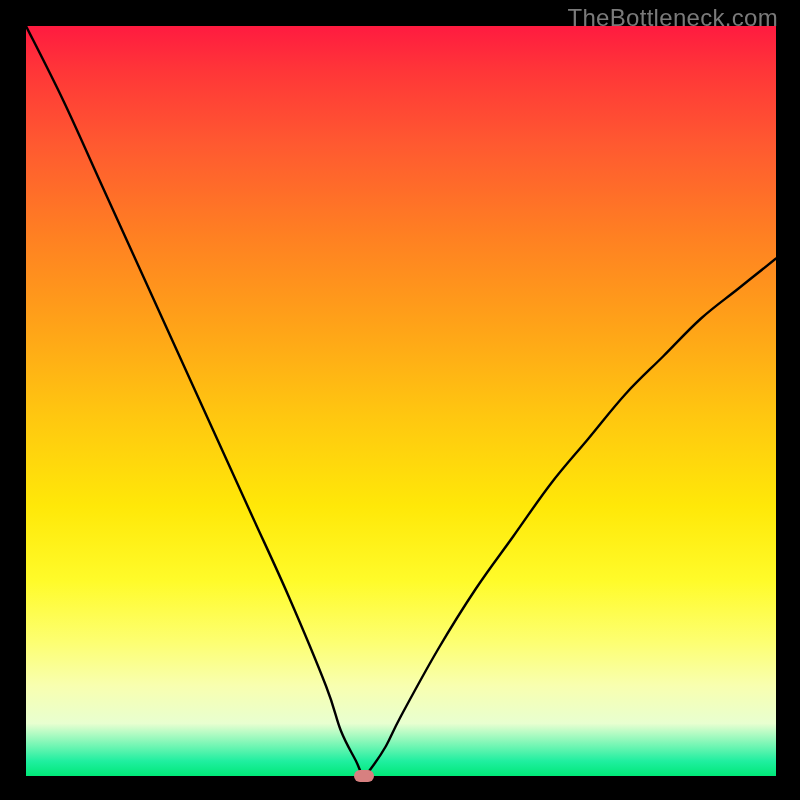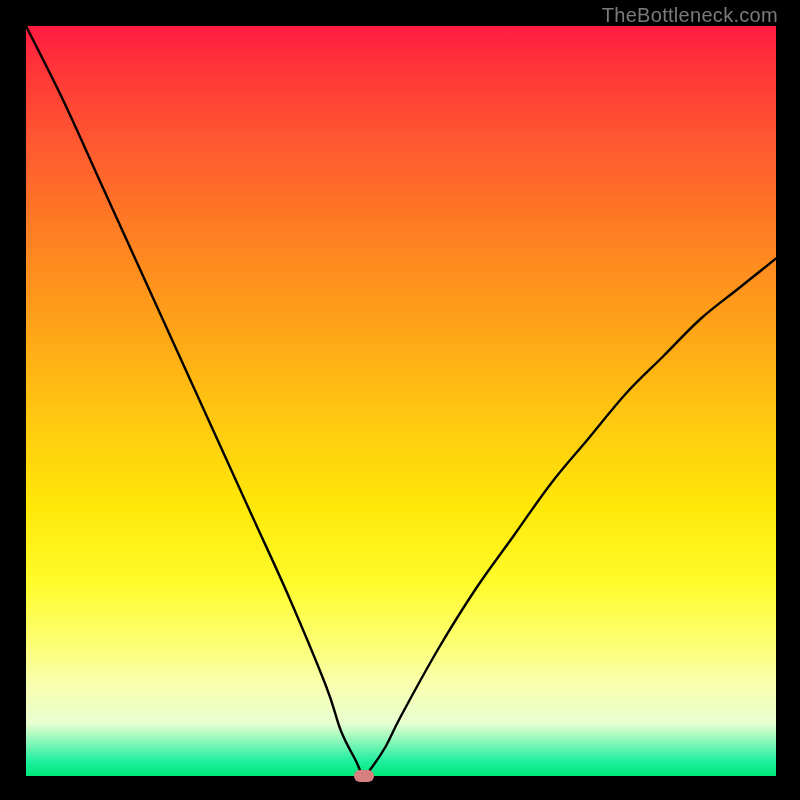--- a/index.html
+++ b/index.html
@@ -53,7 +53,7 @@
     top: 4px;
     right: 22px;
     color: #7a7a7a;
-    font-size: 20px;
+    font-size: 24px;
     font-weight: 500;
     letter-spacing: 0.3px;
   }

